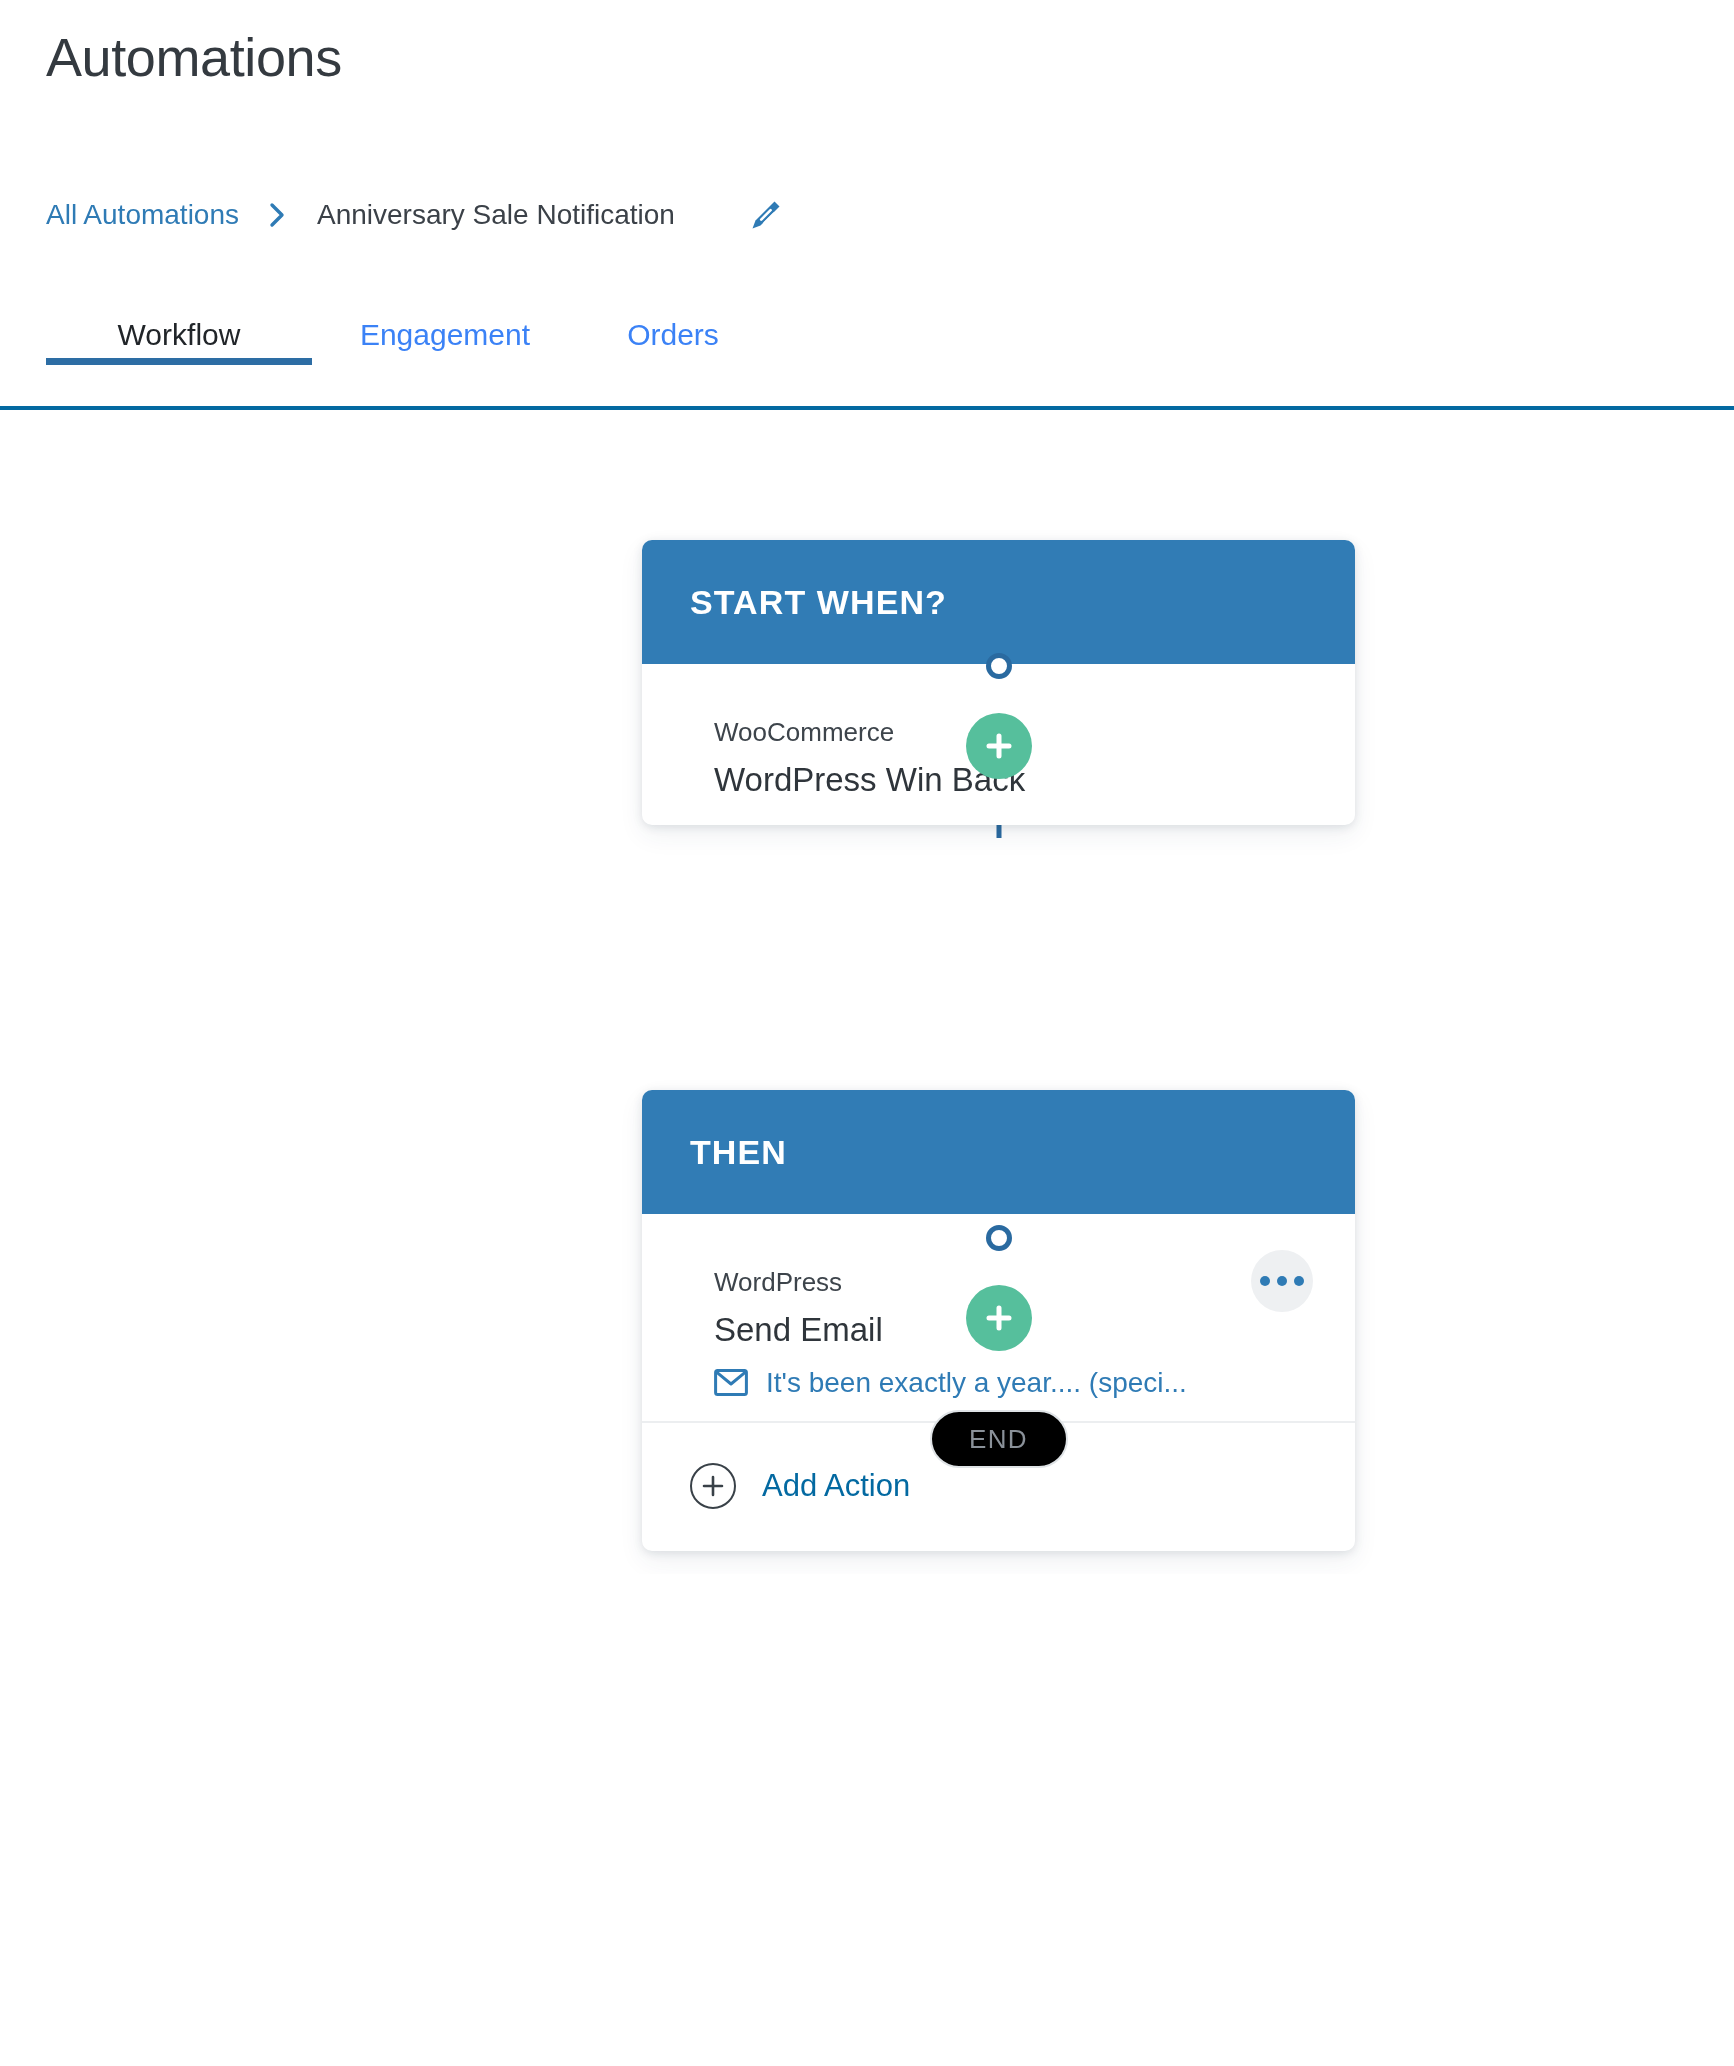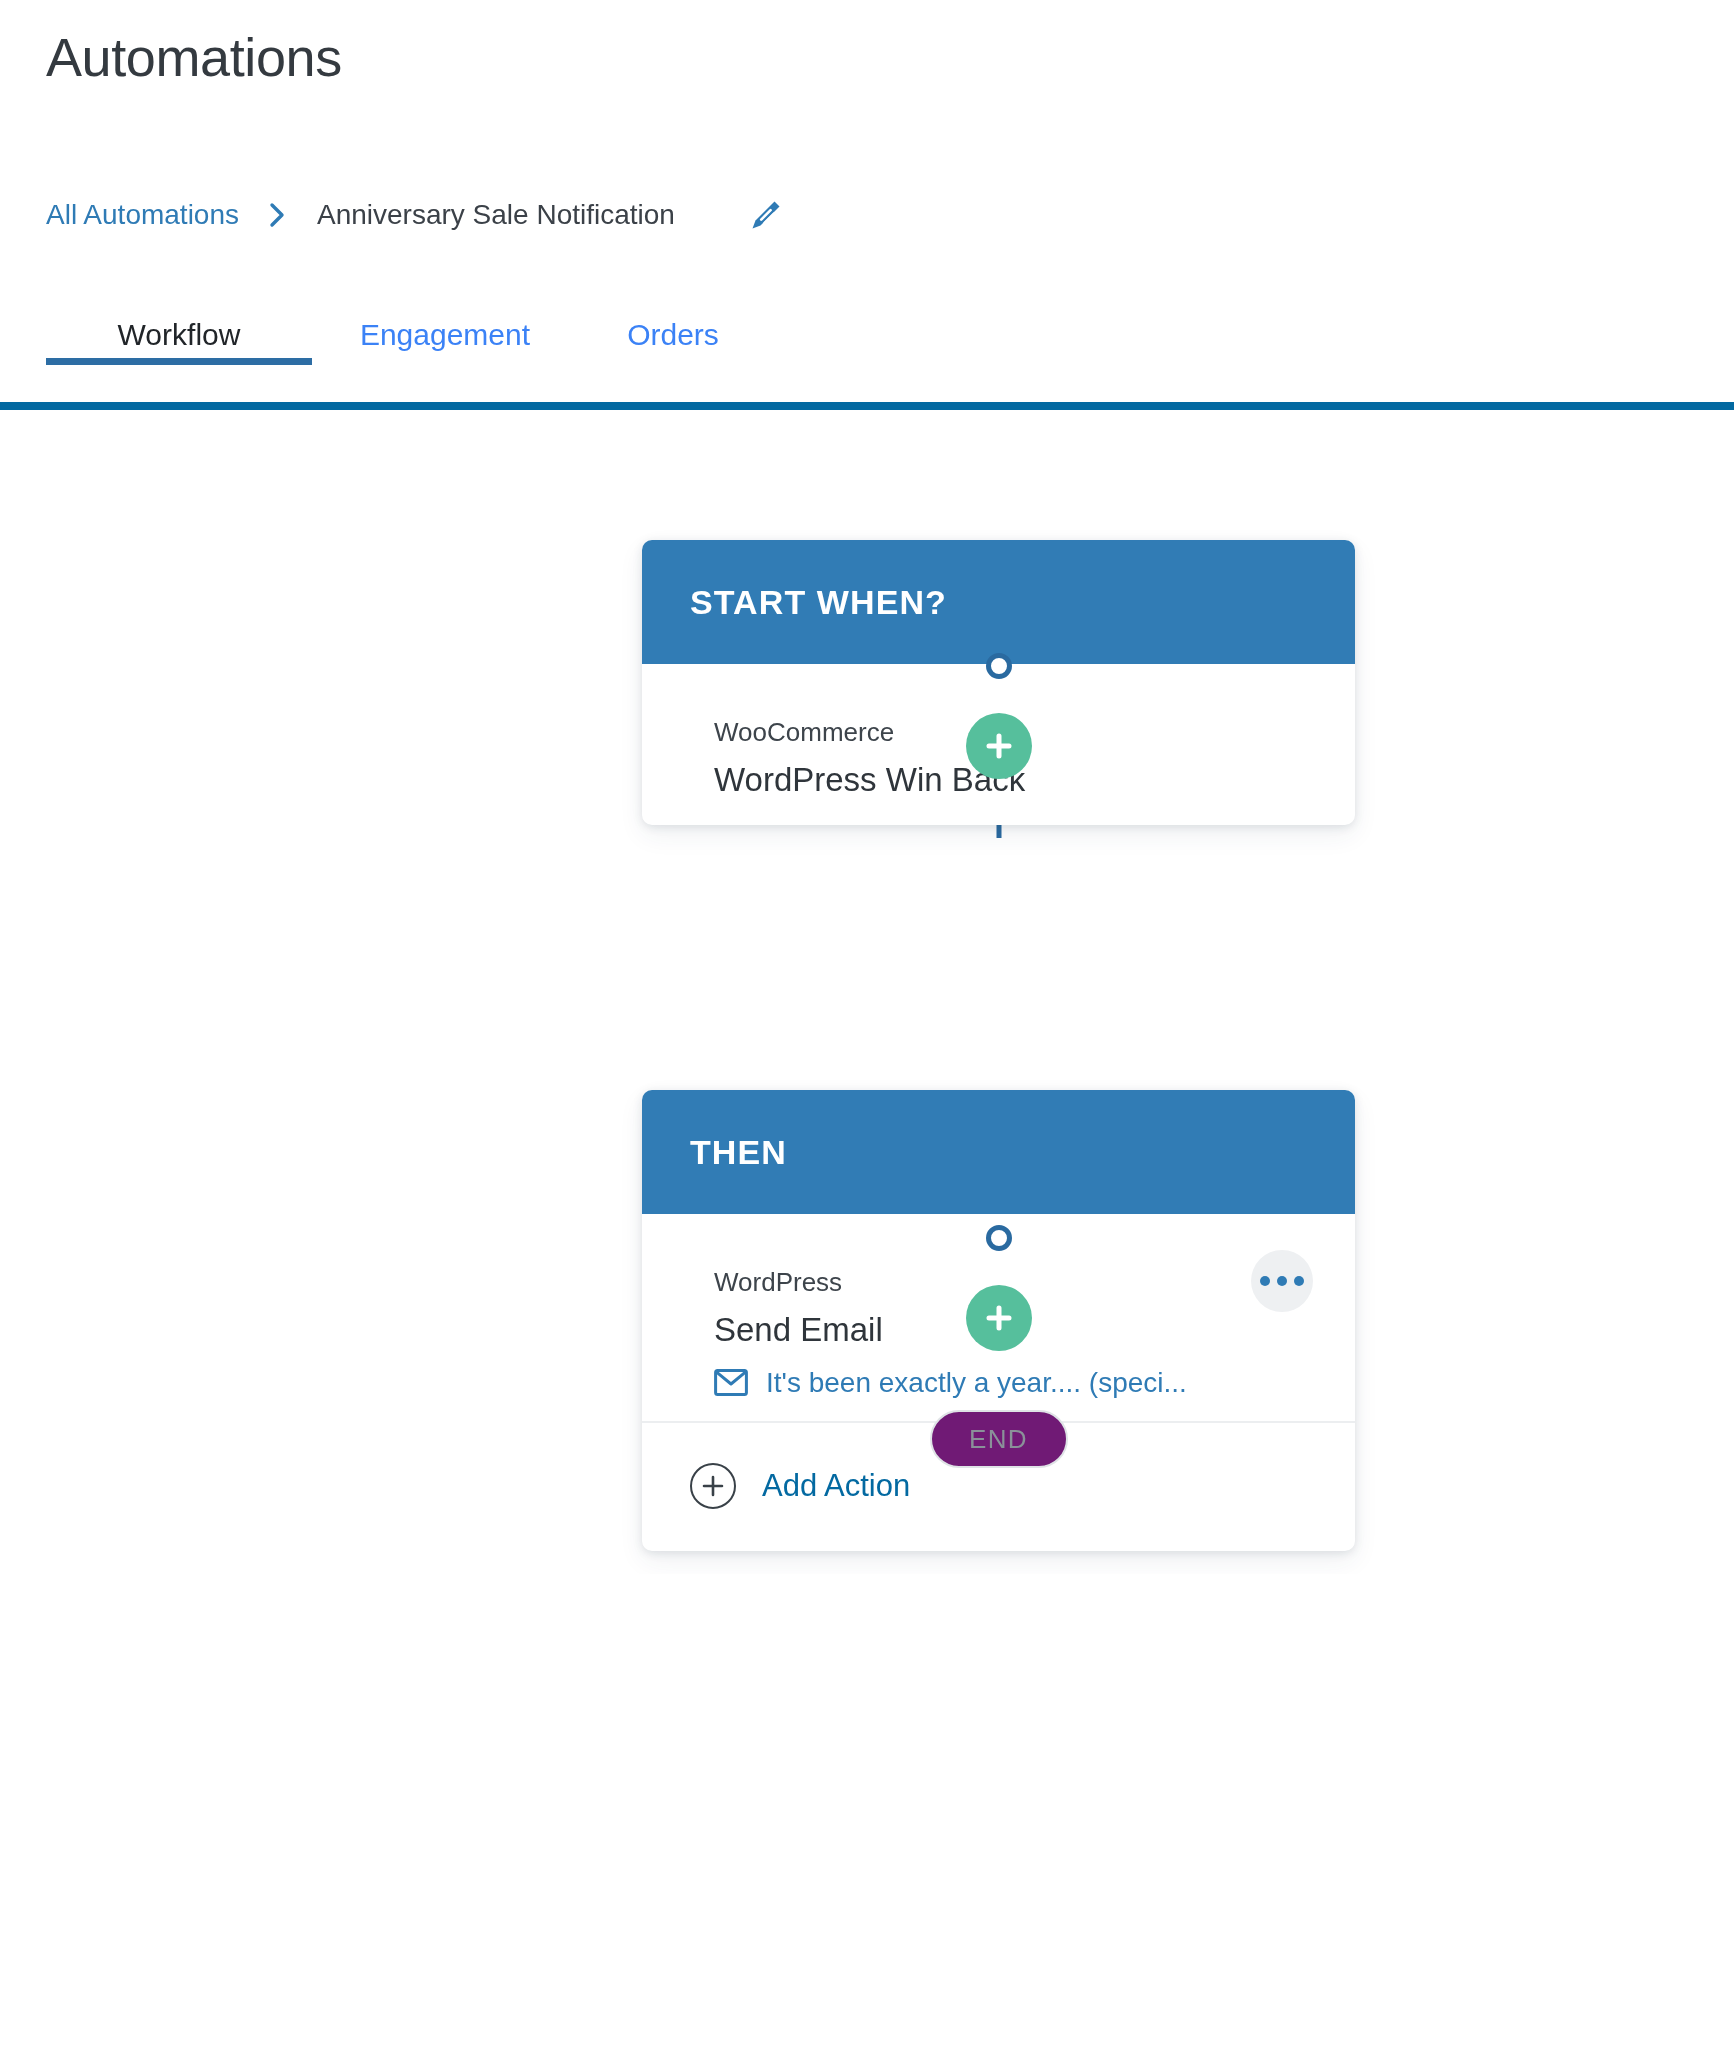--- a/index.html
+++ b/index.html
@@ -80,7 +80,7 @@
     right: 0;
     top: 300px;
     height: 110px;
-    border-bottom: 8px solid #0369a1;
+    border-bottom: 4px solid #0369a1;
   }
   .tabs-inner {
     position: absolute;

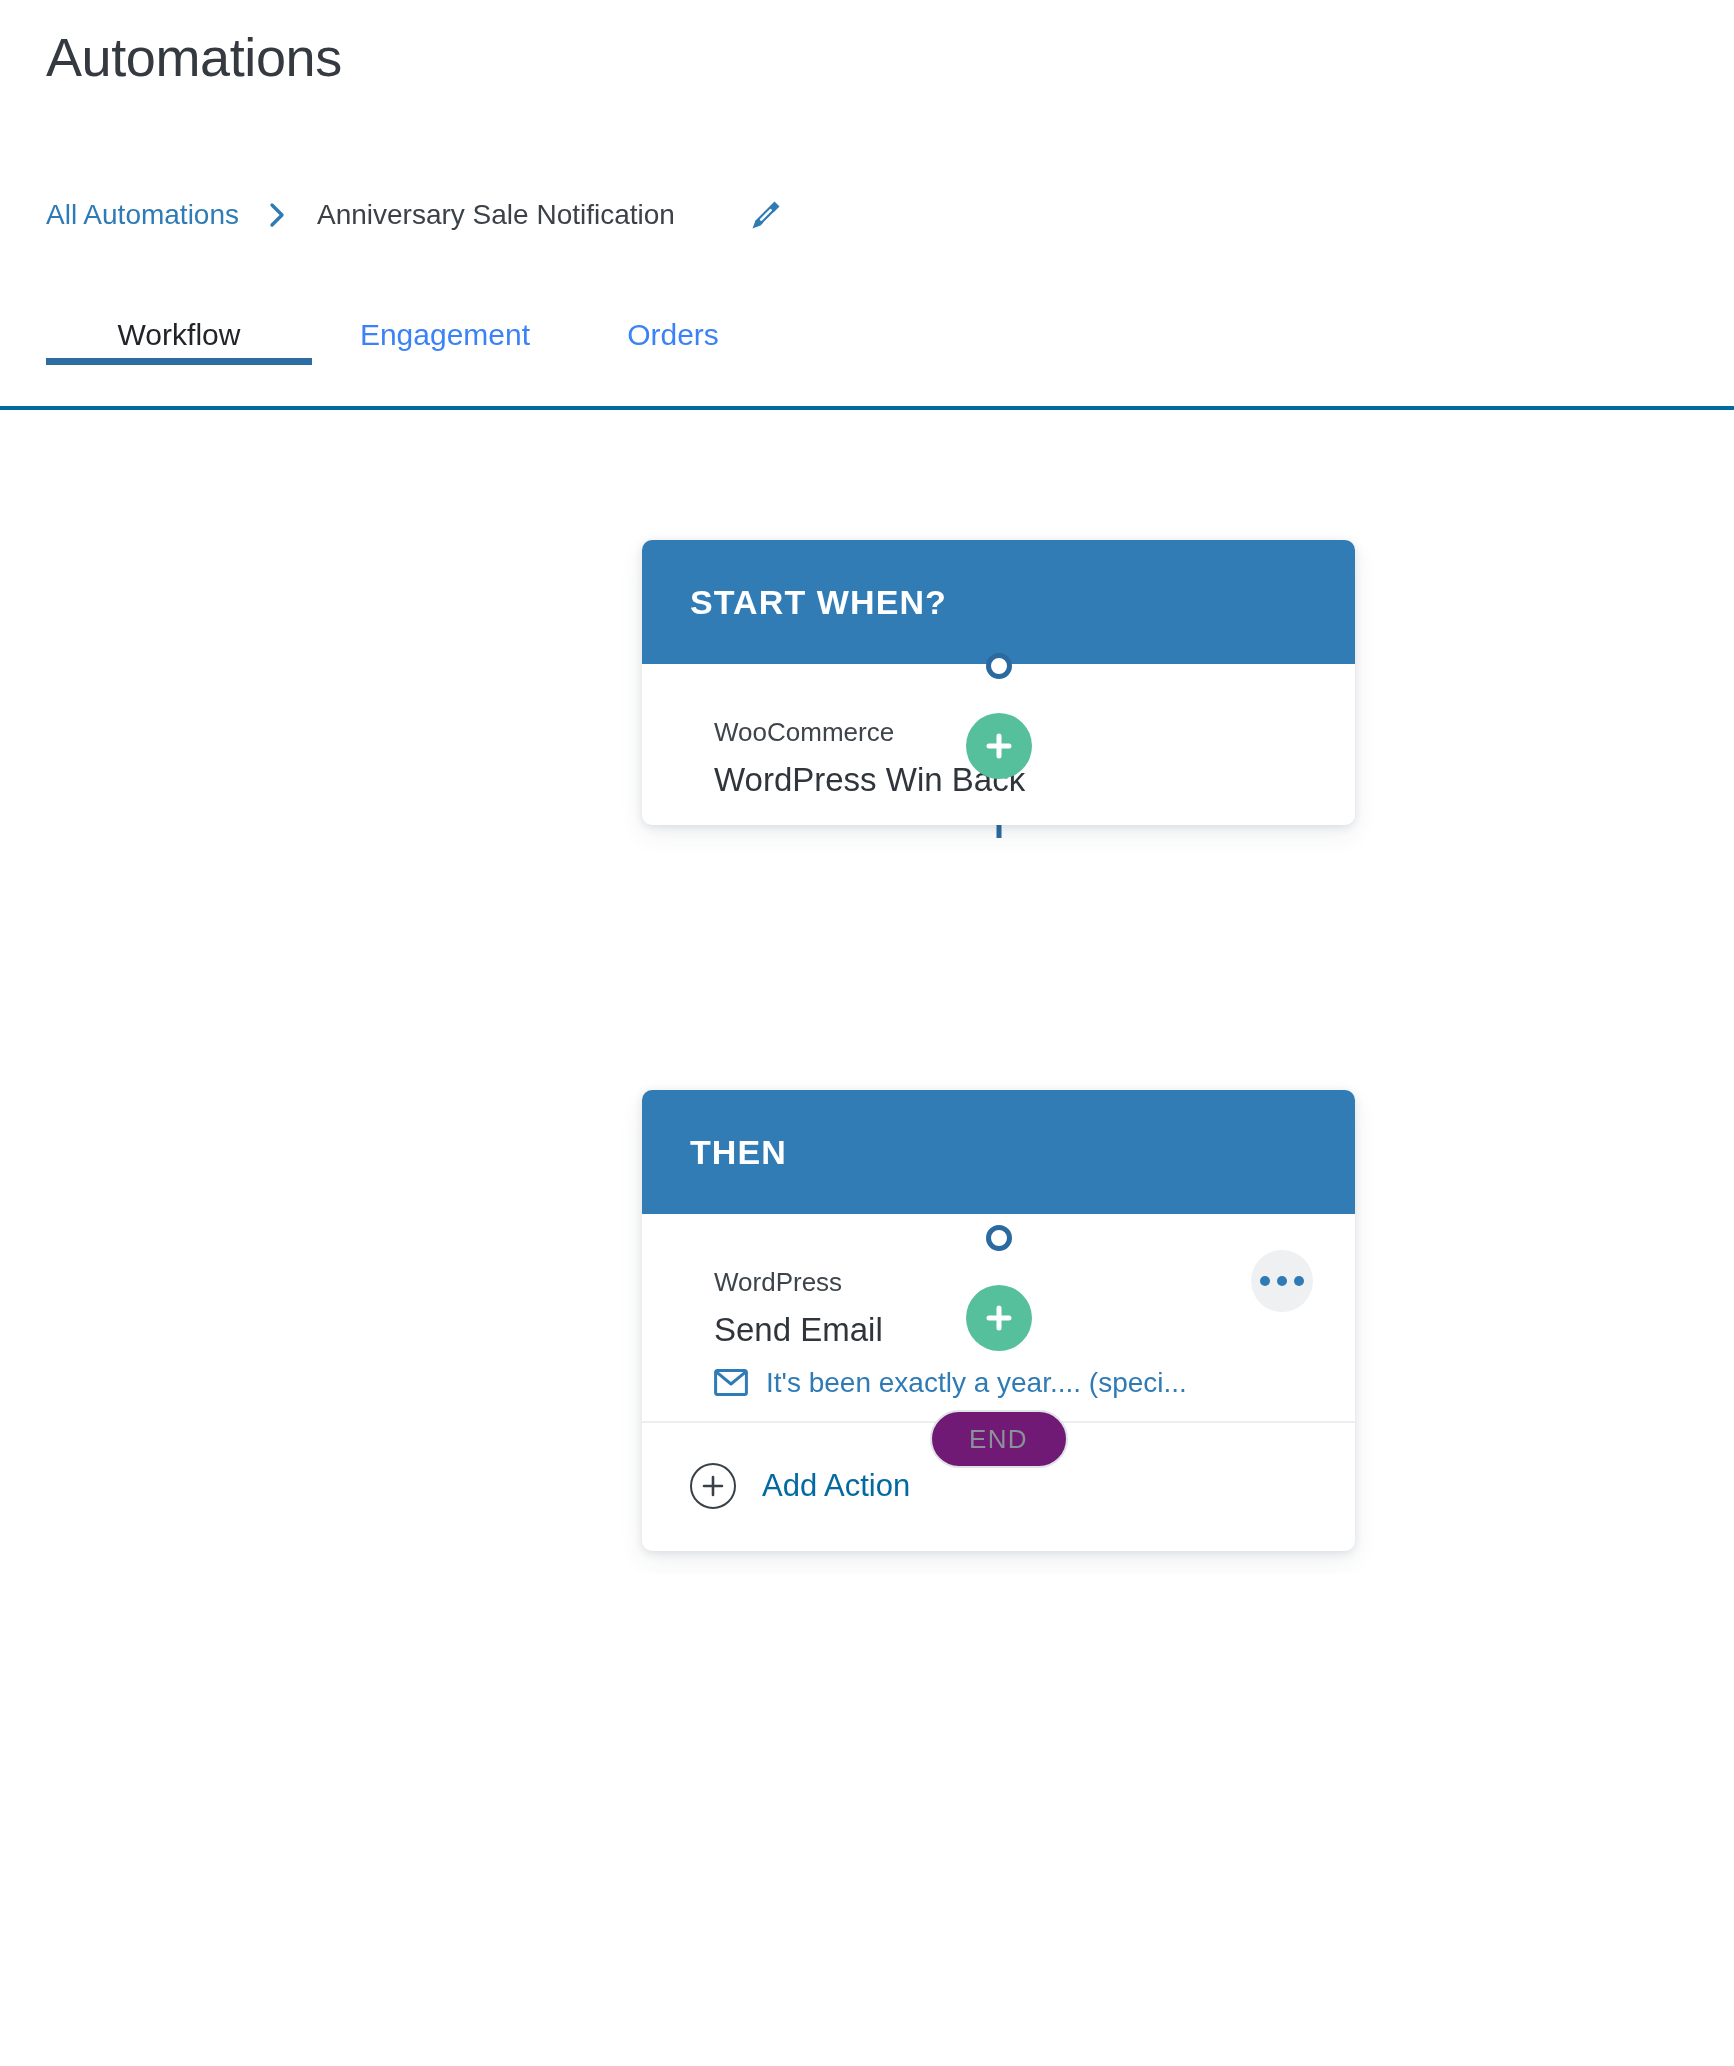--- a/index.html
+++ b/index.html
@@ -278,7 +278,7 @@
     height: 58px;
     border-radius: 29px;
     border: 2px solid #dfe3e6;
-    background: #701a75;
+    background: #000000;
     display: flex;
     align-items: center;
     justify-content: center;

